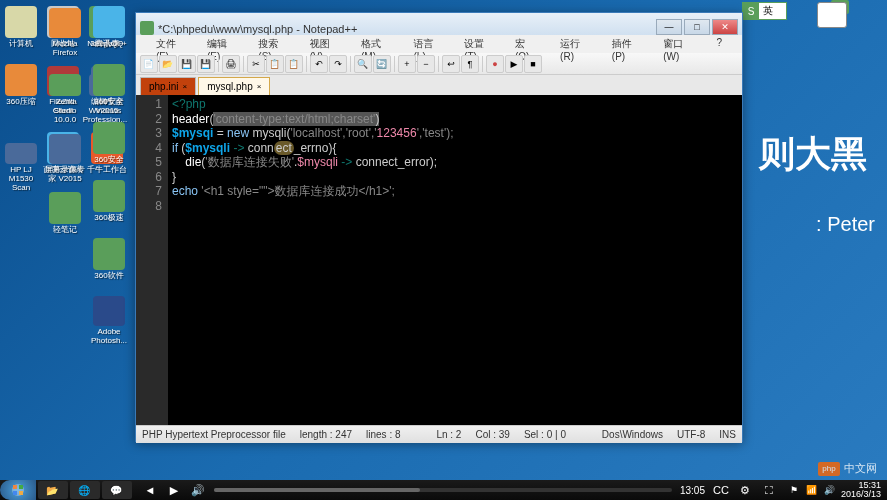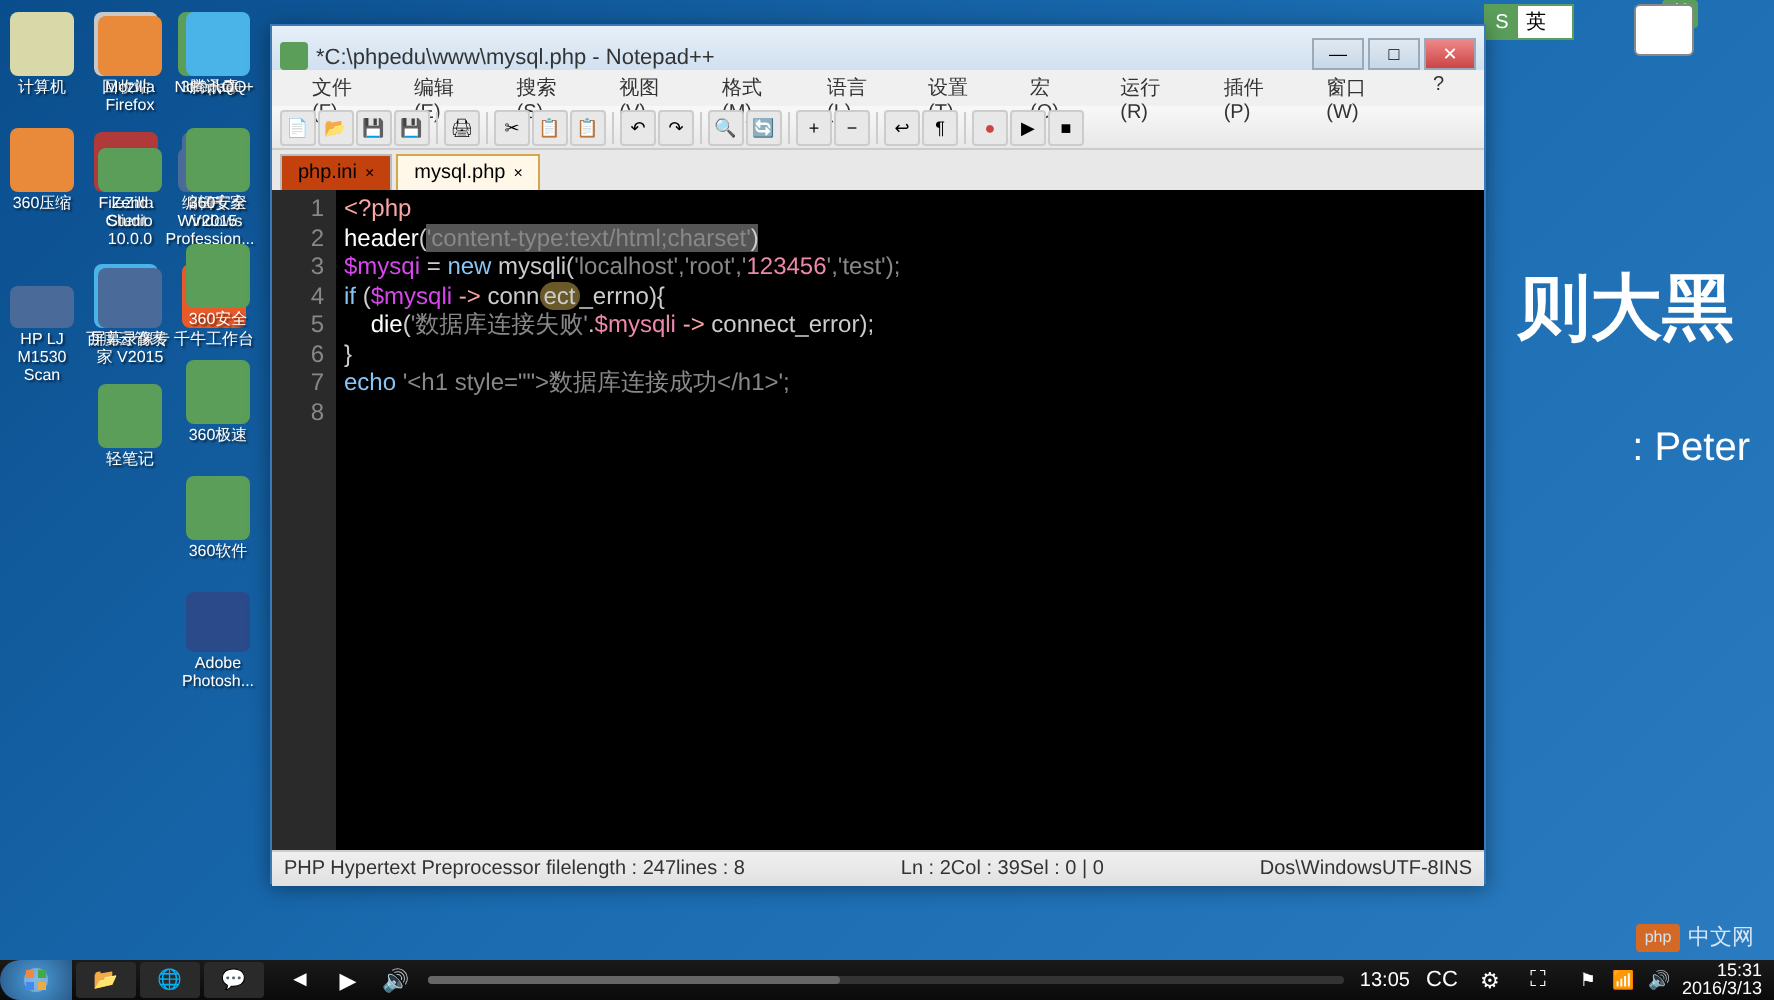--- a/index.html
+++ b/index.html
@@ -42,7 +42,7 @@
 .str { color: #888; }
 .str2 { color: #e8a; }
 .var { color: #d946ef; }
-.op { color: #fca5a5; }
+.op { color: #0f766e; }
 .hl { background: #6a5a2a; border-radius: 8px; padding: 0 2px; }
 .sel { background: #555; }
 

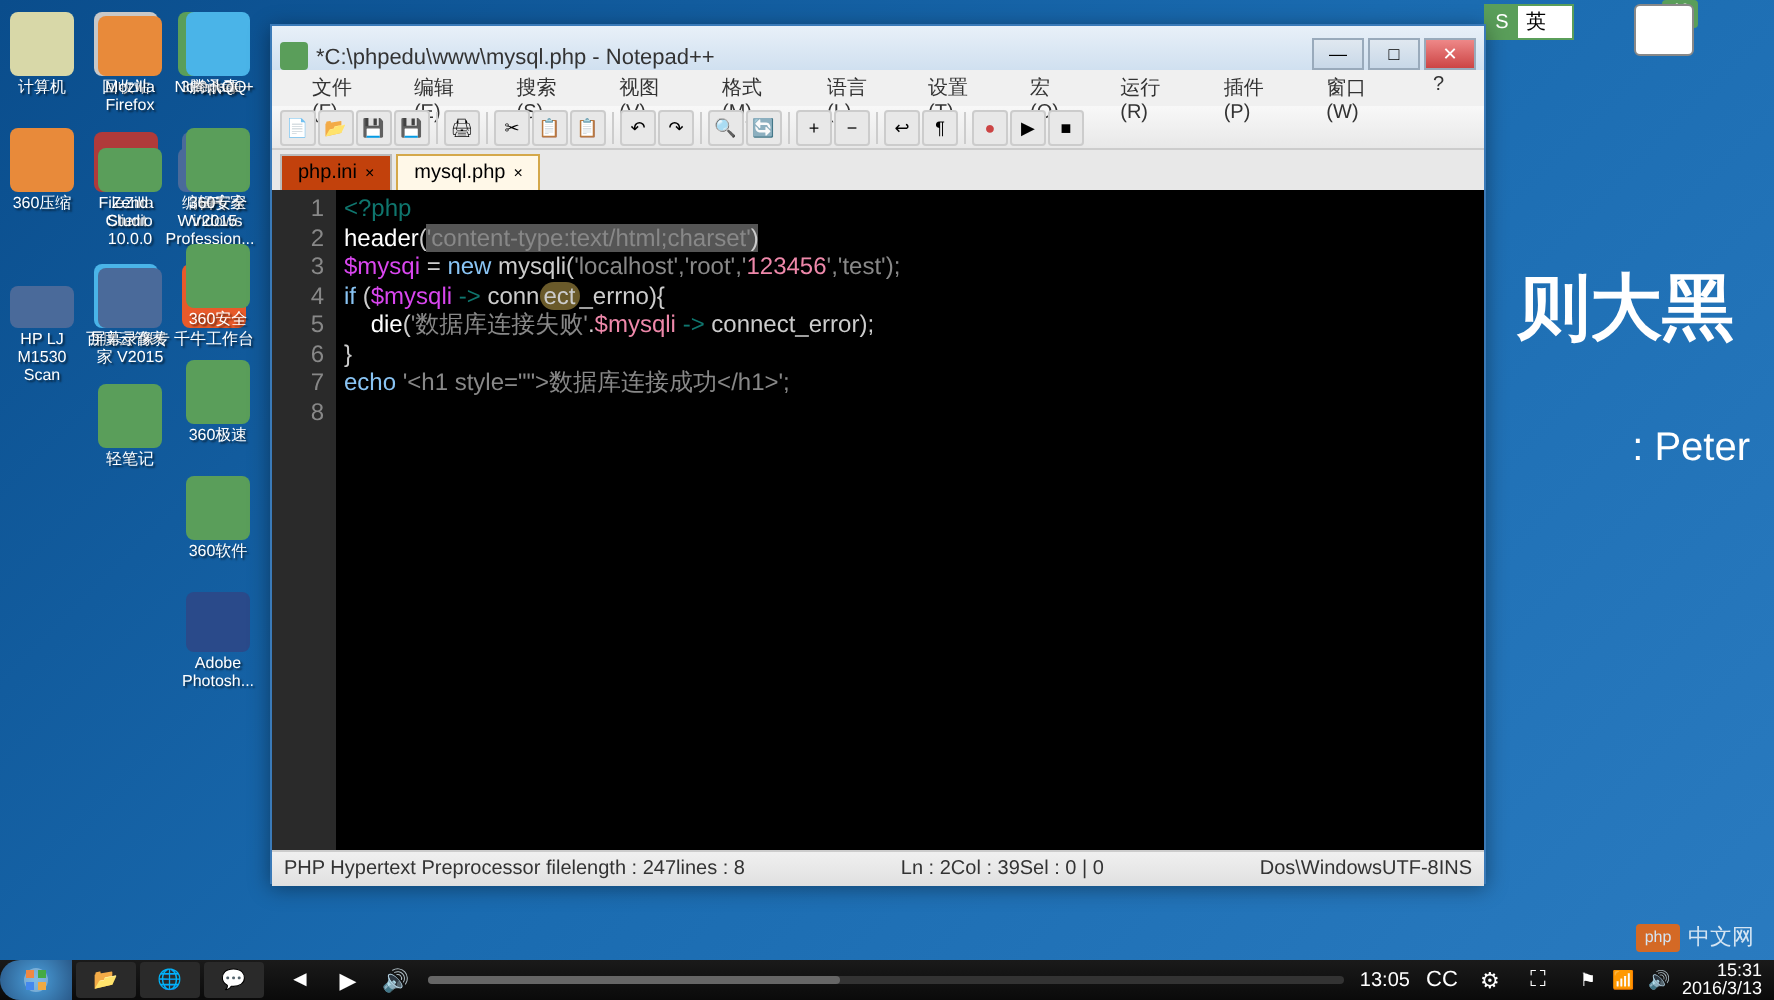--- a/index.html
+++ b/index.html
@@ -41,7 +41,7 @@
 .fn { color: #fff; }
 .str { color: #888; }
 .str2 { color: #e8a; }
-.var { color: #d946ef; }
+.var { color: #0ea5e9; font-weight: bold; }
 .op { color: #0f766e; }
 .hl { background: #6a5a2a; border-radius: 8px; padding: 0 2px; }
 .sel { background: #555; }

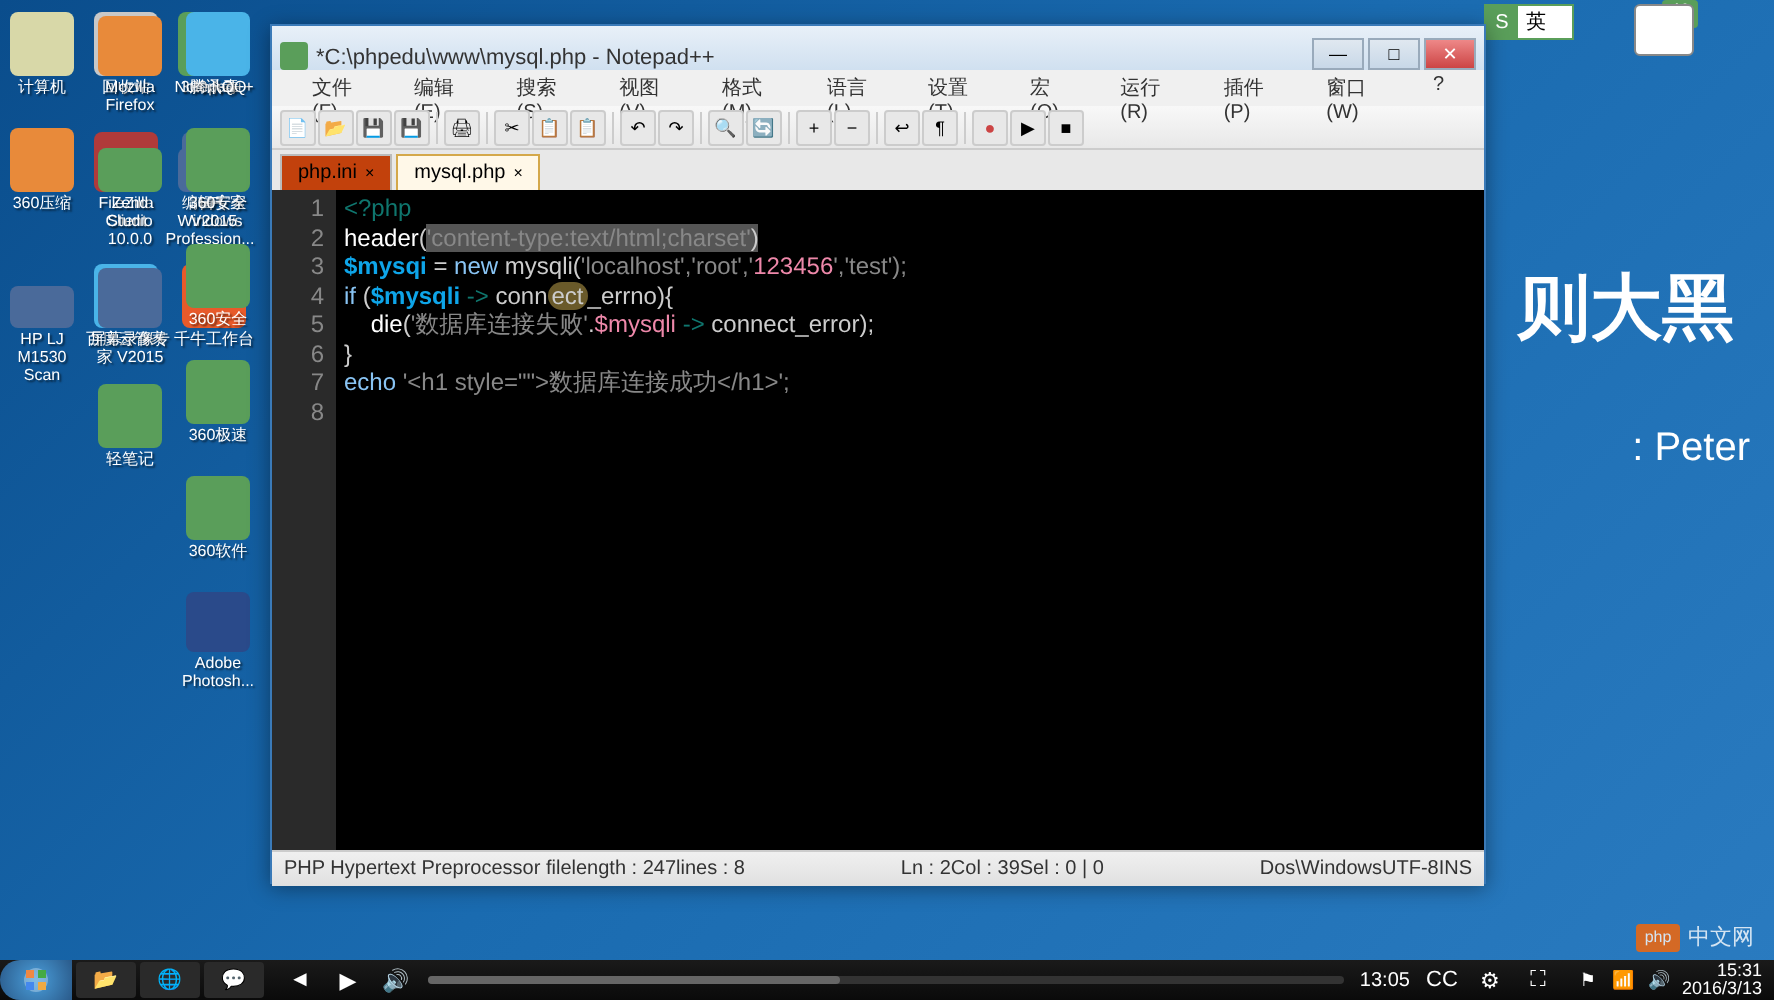--- a/index.html
+++ b/index.html
@@ -46,7 +46,7 @@
 .hl { background: #6a5a2a; border-radius: 8px; padding: 0 2px; }
 .sel { background: #555; }
 
-.statusbar { height: 18px; background: linear-gradient(#f0f0f0, #e0e0e0); border-top: 1px solid #ccc; display: flex; align-items: center; font-size: 10px; color: #333; padding: 0 6px; }
+.statusbar { height: 18px; background: linear-gradient(#f0f0f0, #e0e0e0); border-top: 1px solid #ccc; display: flex; align-items: center; font-size: 10px; color: #333; padding: 0 6px; gap: 14px; }
 .statusbar span { white-space: nowrap; }
 .sb-spacer { flex: 1; }
 

